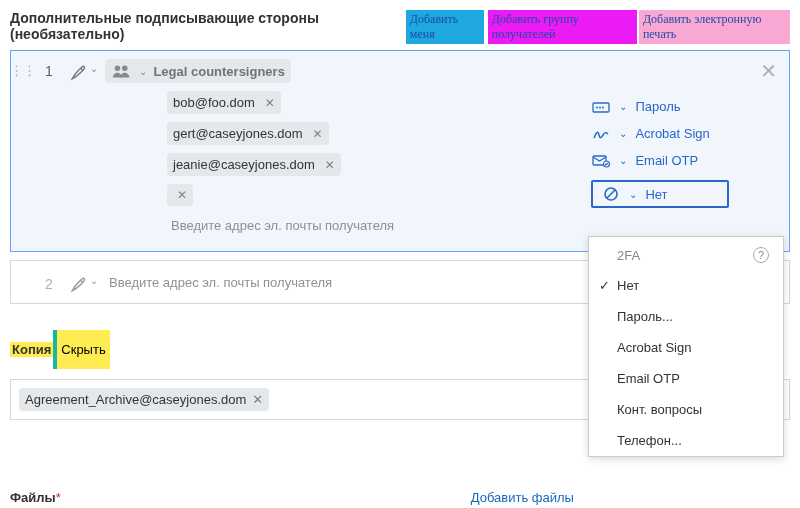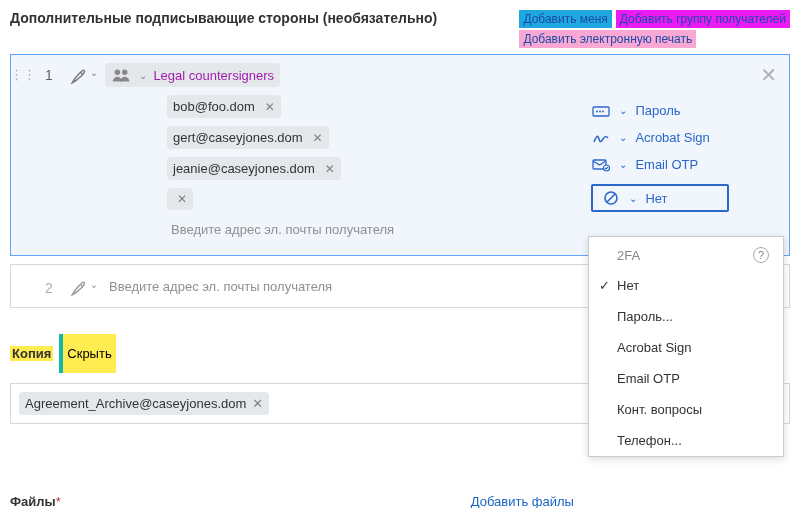--- a/index.html
+++ b/index.html
@@ -6,7 +6,7 @@
   body { margin:0; padding:10px; font-family: Arial, Helvetica, sans-serif; font-size:13px; color:#333; background:#fff; width:800px; }
   .section-hdr { display:flex; align-items:flex-start; margin-bottom:6px; }
   .section-title { font-weight:bold; font-size:14px; color:#333; margin-right:auto; }
-  .tag-col { display:flex; flex-direction:column; gap:2px; align-items:flex-start; }
+  .tag-col { display:flex; flex-direction:row; gap:2px; align-items:flex-start;font-family:Liberation Serif, serif; }
   .tag-row1 { display:flex; gap:4px; }
   .tag { font-size:12px; padding:2px 4px; color:#1a4ca6; }
   .tag-addme { background:#1fa7e0; }

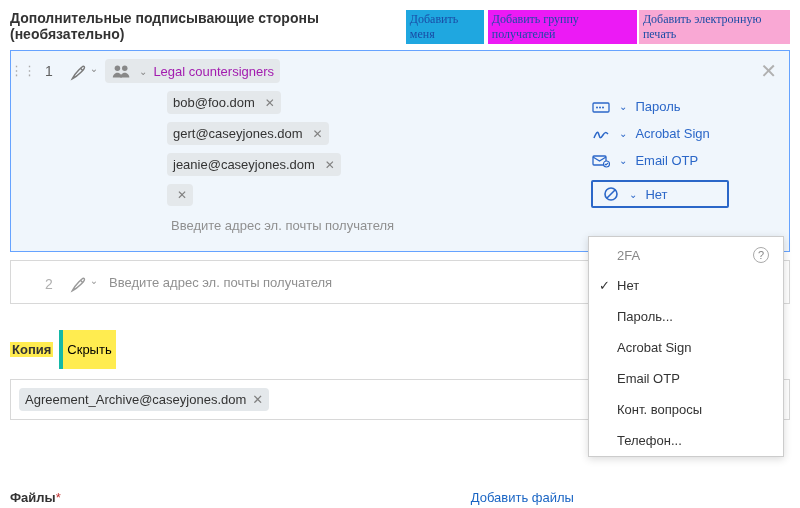--- a/index.html
+++ b/index.html
@@ -18,7 +18,7 @@
   .rolecol { width:42px; display:flex; justify-content:center; align-items:flex-start; padding-top:4px; gap:2px; color:#a0a0a0; cursor:pointer; }
   .groupcol { flex:1; min-width:0; }
   .grouphdr { display:flex; align-items:center; gap:6px; padding:4px 6px; color:#707070; background:#e4e8eb; border-radius:4px; width:max-content; margin-bottom:8px; }
-  .grouptxt { color:#a21caf; }
+  .grouptxt { color:#737373;font-weight:bold; }
   .chips-col { display:flex; flex-direction:column; gap:8px; margin-left:62px; }
   .chip { display:inline-flex; align-items:center; gap:6px; background:#e4e8eb; border-radius:4px; padding:4px 6px; width:max-content; color:#333; }
   .chip .x { color:#808080; margin-left:4px; cursor:pointer; font-size:12px; }

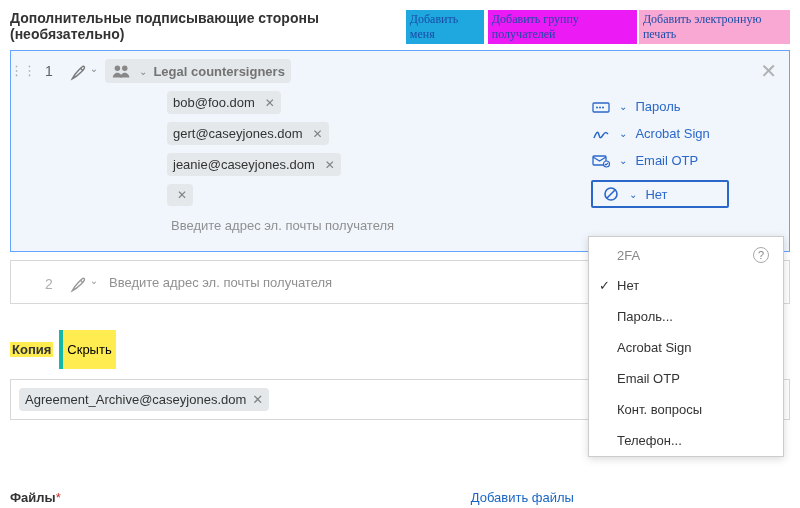--- a/index.html
+++ b/index.html
@@ -38,7 +38,7 @@
   .dropdown-item { padding:8px 14px 8px 28px; cursor:pointer; position:relative; color:#333; }
   .dropdown-item.sel::before { content:"✓"; position:absolute; left:10px; }
   .help-circle { width:16px;height:16px;border:1px solid #aaa;border-radius:50%;display:flex;align-items:center;justify-content:center;font-size:11px;color:#888; }
-  .copy-row { margin-top:26px; display:flex; align-items:center; gap:6px; }
+  .copy-row { margin-top:26px; display:flex; align-items:center; }
   .copy-label { font-weight:bold; background:#ffec50; padding:0 2px; }
   .hide-link { color:#000000; background:#ffec50; padding:12px 4px; cursor:pointer; border-left:4px solid #14b8a6; }
   .cc-box { border:1px solid #d8d8d8; margin-top:10px; padding:8px; display:flex;align-items:center; }

